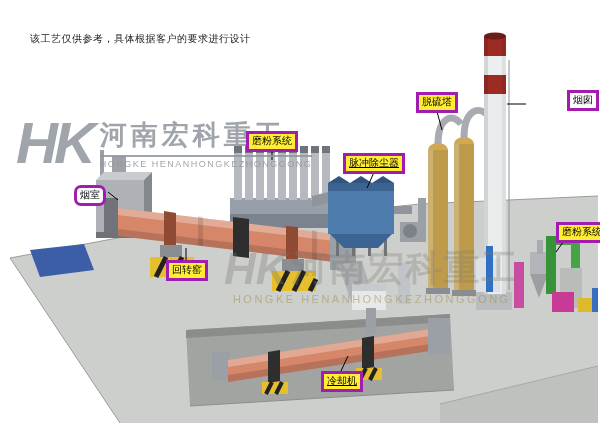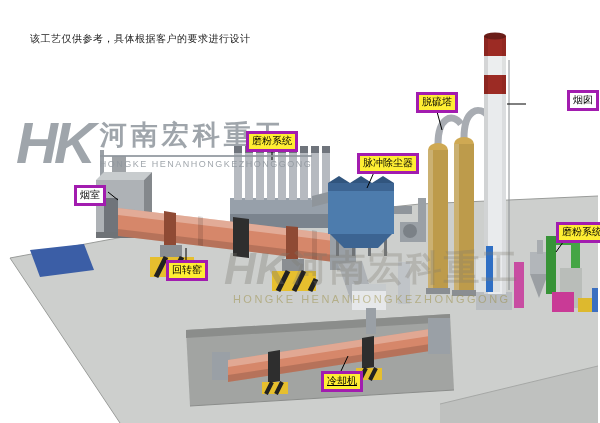--- a/index.html
+++ b/index.html
@@ -219,7 +219,7 @@
   <div class="callout" style="left:74px;top:185px;">烟室</div>
   <div class="callout yellow" style="left:166px;top:260px;text-align:center;">回转窑</div>
   <div class="callout yellow" style="left:246px;top:131px;">磨粉系统</div>
-  <div class="callout yellow" style="left:357px;top:153px;">脉冲除尘器</div>
+  <div class="callout yellow" style="left:343px;top:153px;text-decoration:underline;">脉冲除尘器</div>
   <div class="callout yellow" style="left:416px;top:92px;">脱硫塔</div>
   <div class="callout" style="left:527px;top:90px;margin-left:40px;">烟囱</div>
   <div class="callout yellow" style="left:556px;top:222px;">磨粉系统</div>

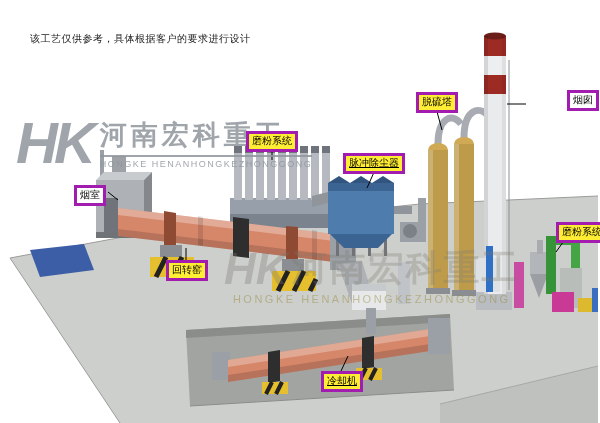--- a/index.html
+++ b/index.html
@@ -216,7 +216,7 @@
 
   <div class="disclaimer">该工艺仅供参考，具体根据客户的要求进行设计</div>
 
-  <div class="callout" style="left:74px;top:185px;">烟室</div>
+  <div class="callout" style="left:74px;top:185px;border-radius:7px;">烟室</div>
   <div class="callout yellow" style="left:166px;top:260px;text-align:center;">回转窑</div>
   <div class="callout yellow" style="left:246px;top:131px;">磨粉系统</div>
   <div class="callout yellow" style="left:343px;top:153px;text-decoration:underline;">脉冲除尘器</div>

